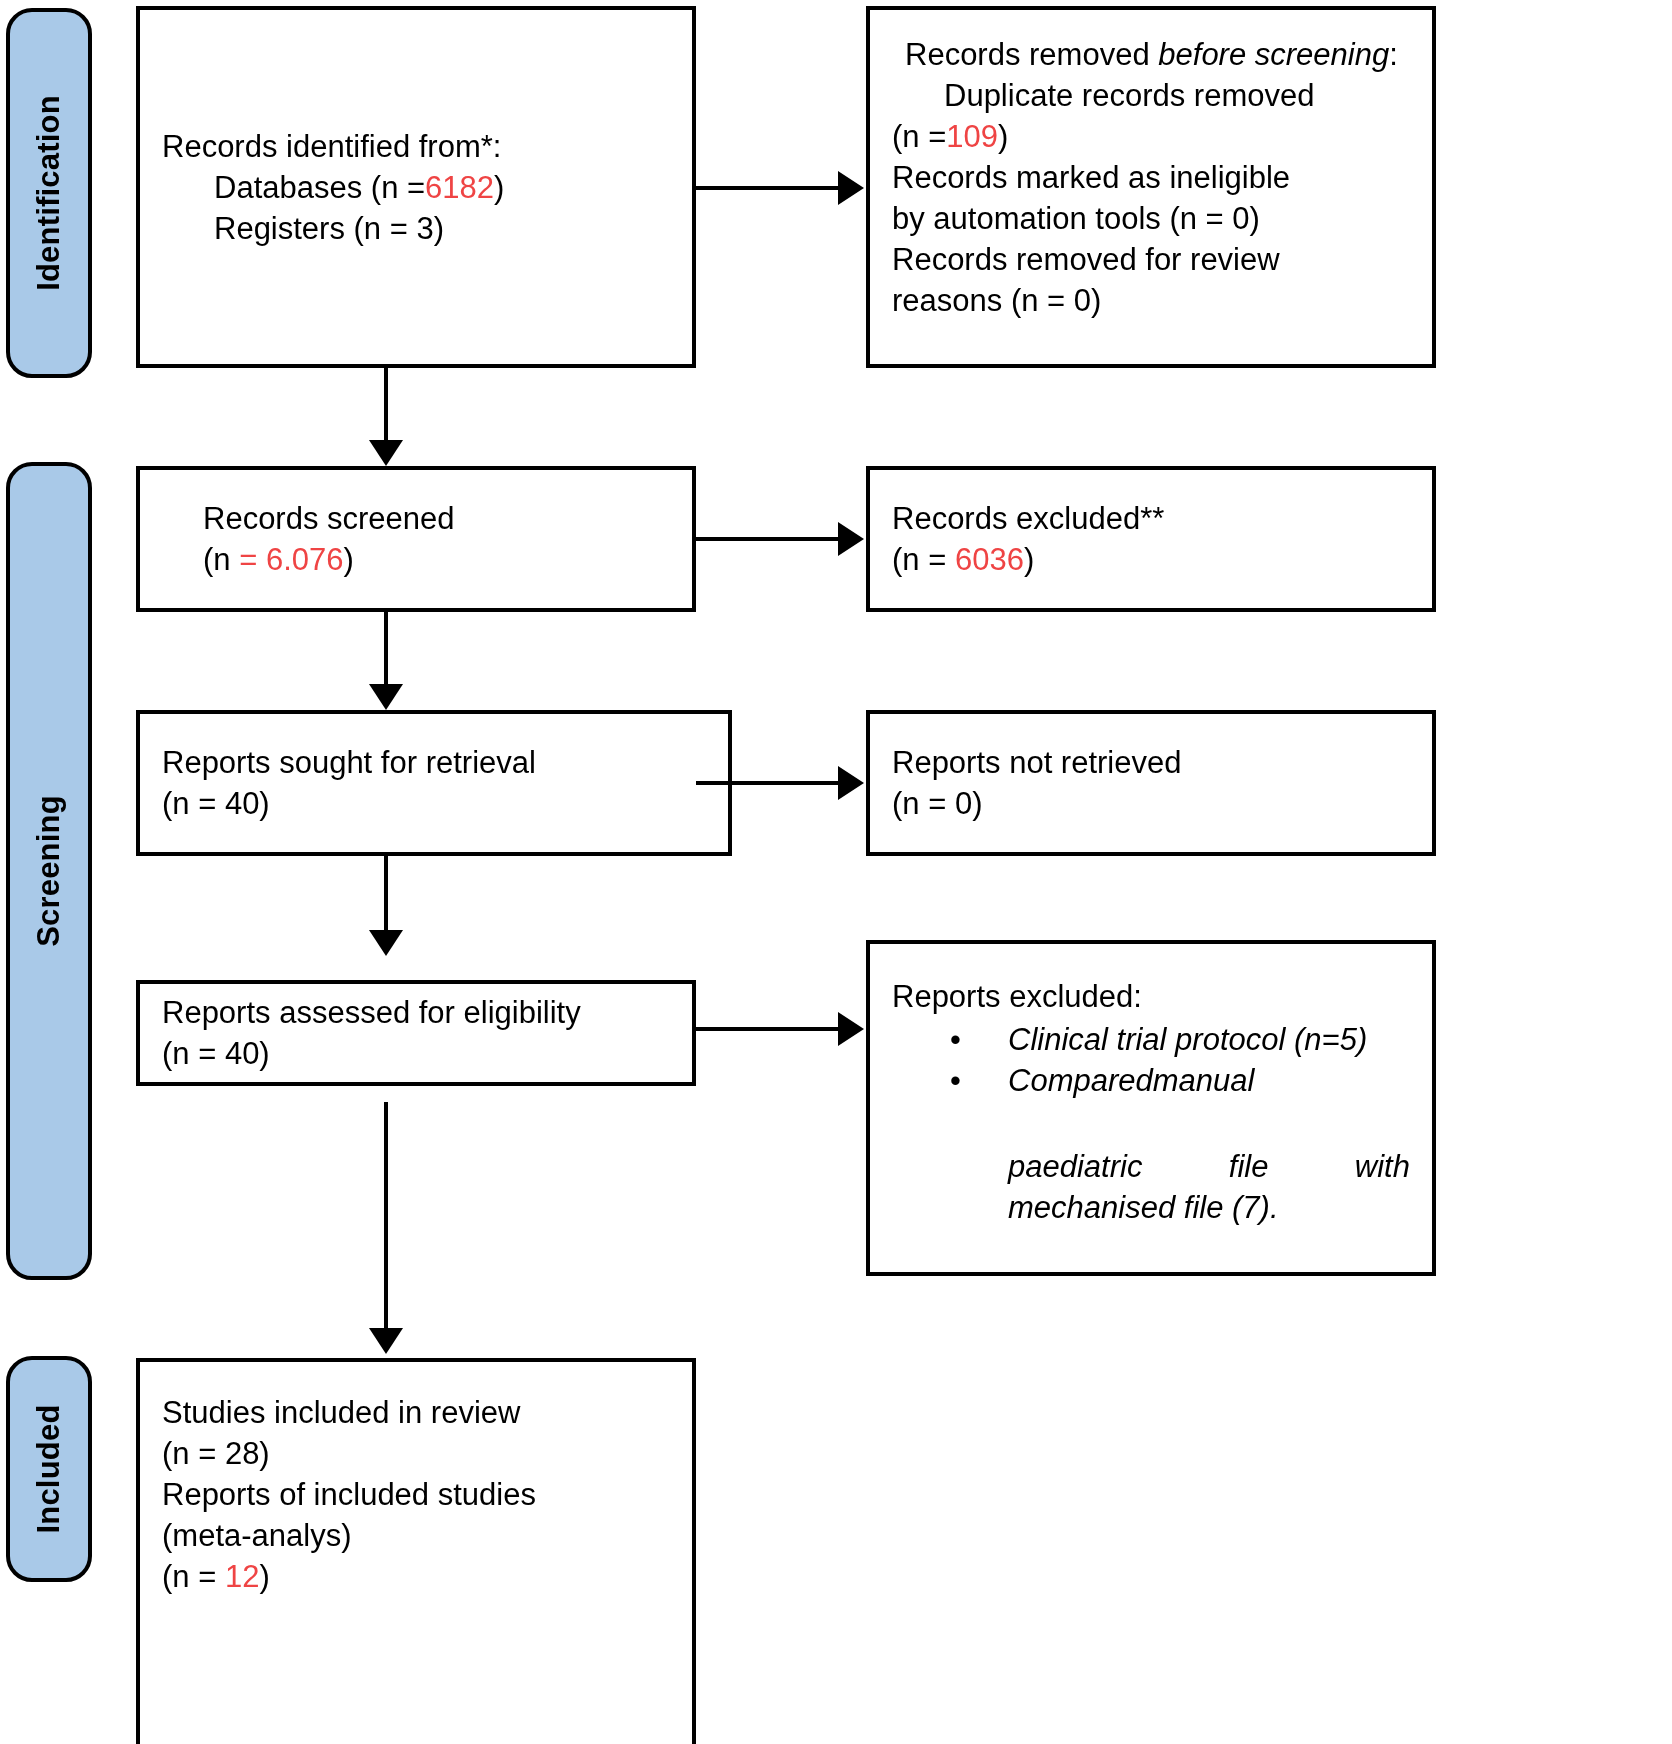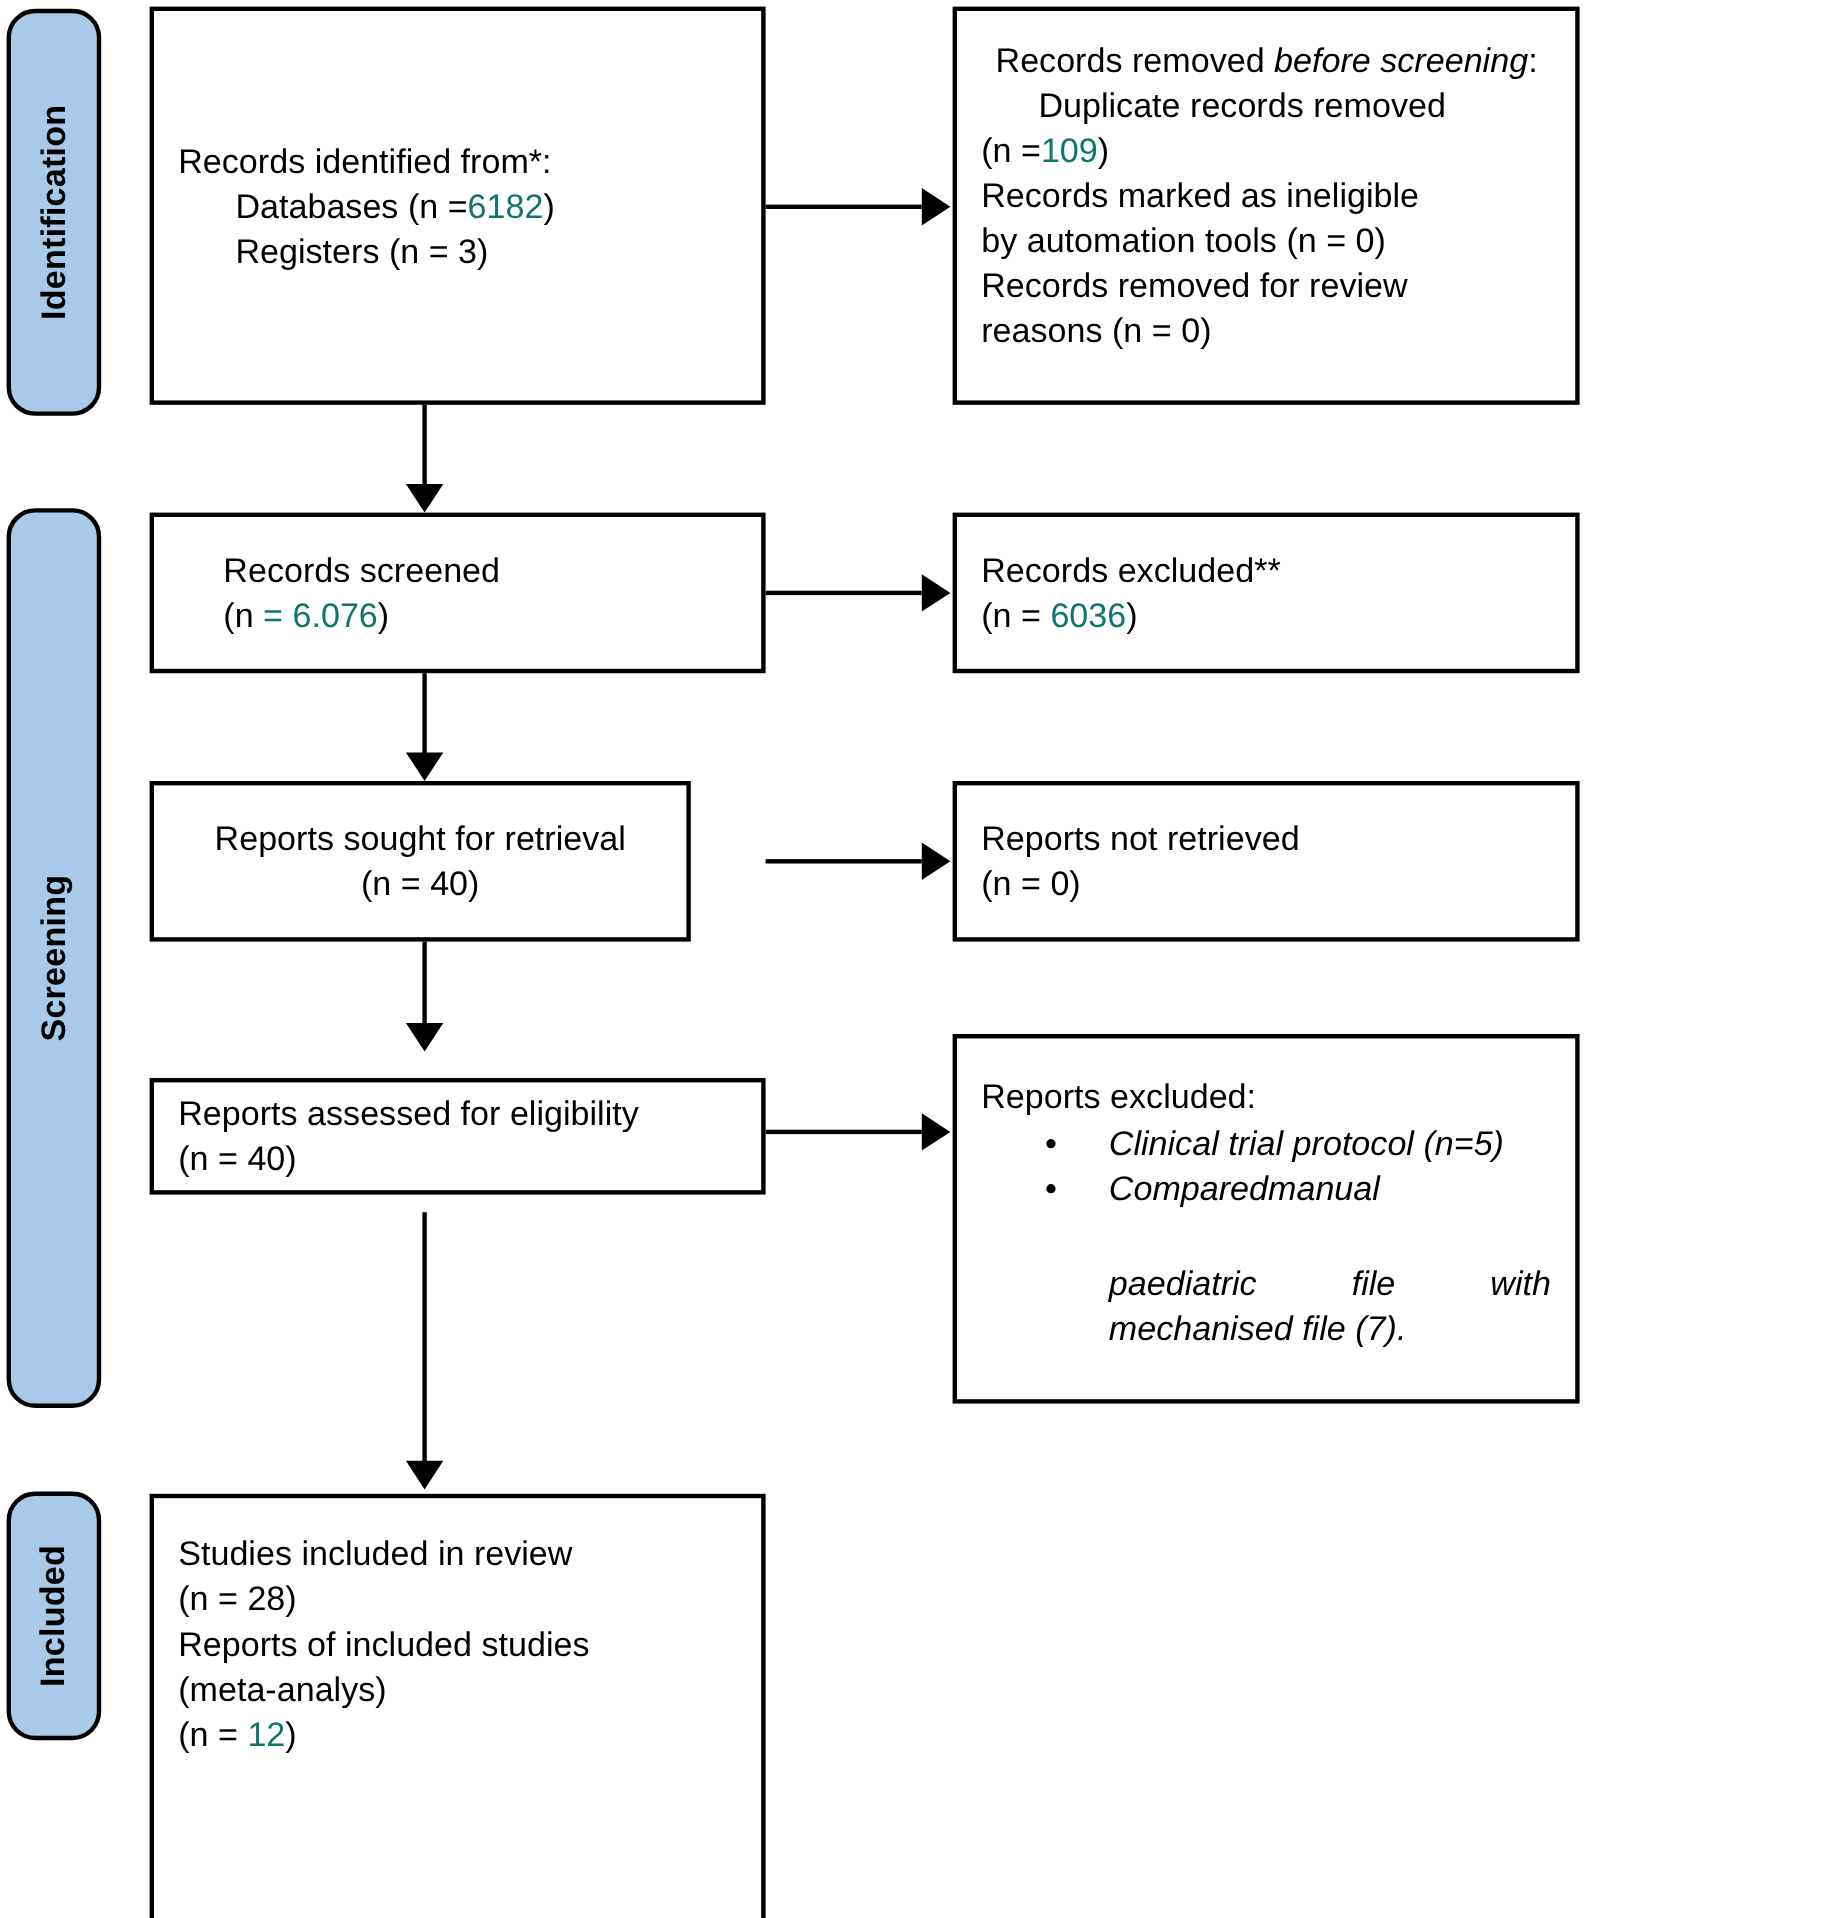--- a/index.html
+++ b/index.html
@@ -58,7 +58,7 @@
   }
   .box-line.wrap { white-space: normal; }
   .indent { padding-left: 52px; }
-  .red { color: #0f766e; margin-top: 32px; }
+  .red { color: #ef4444; margin-top: 32px; }
   .ital { font-style: italic; }
 
   

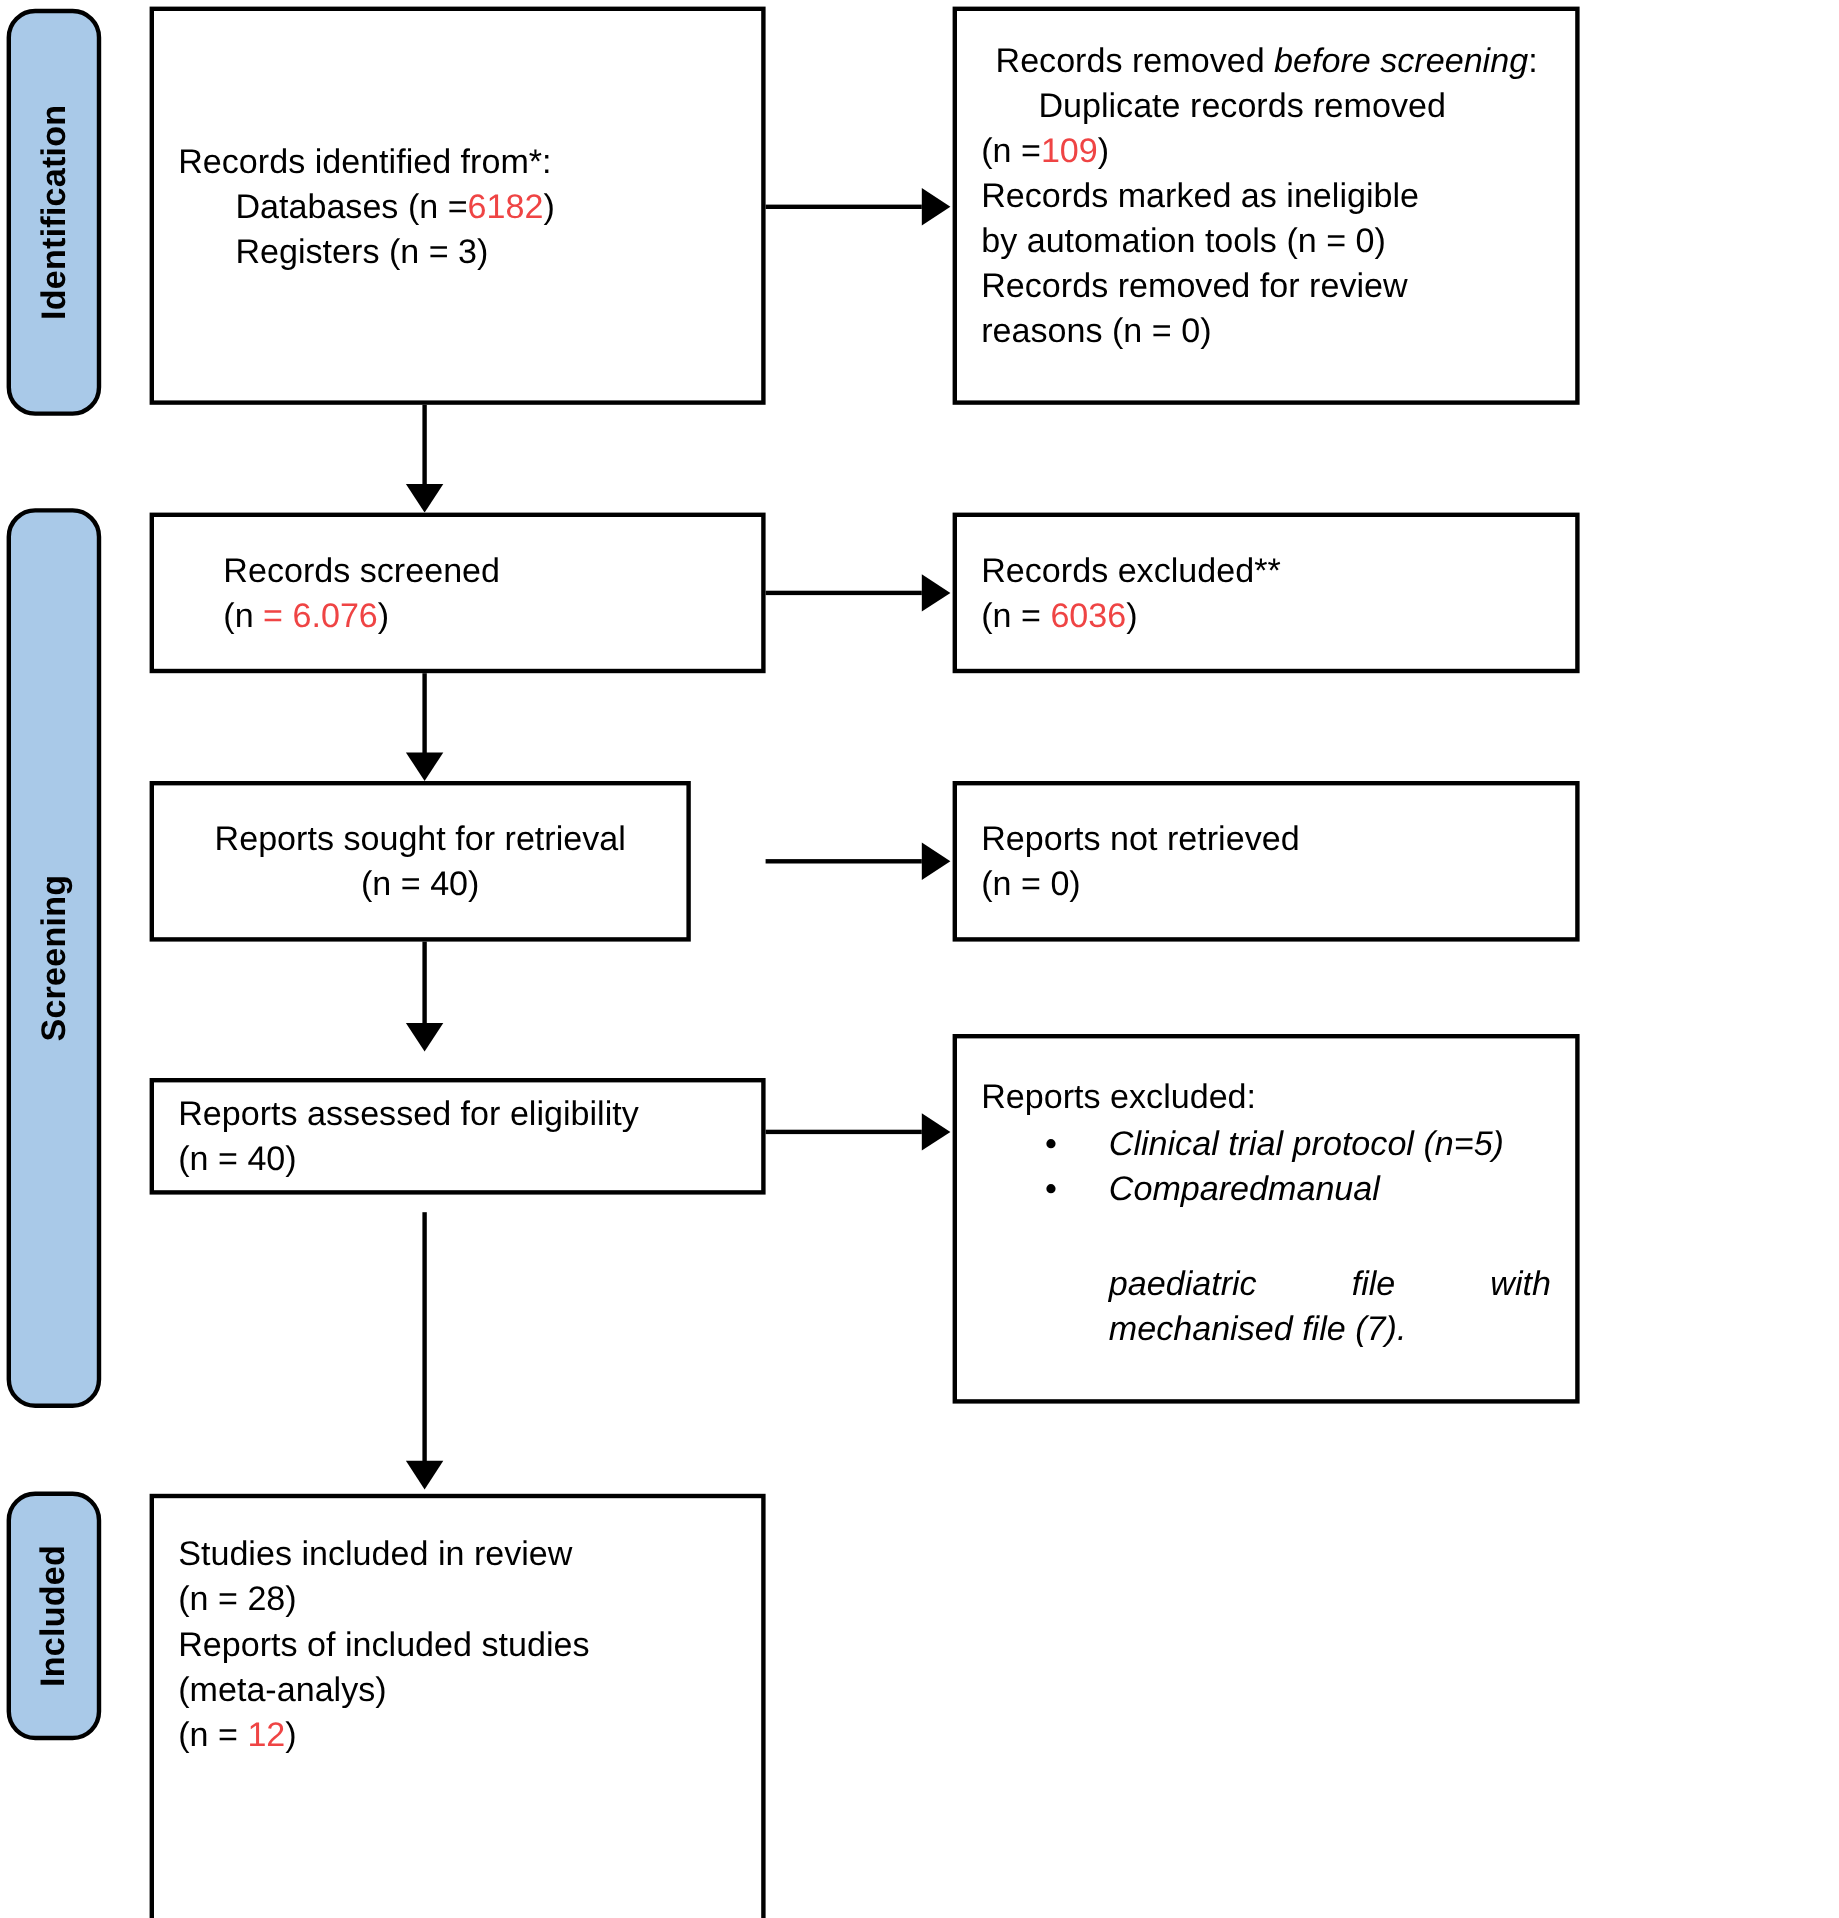--- a/index.html
+++ b/index.html
@@ -174,7 +174,7 @@
   <div class="conn conn-v" style="left:384px; top:612px; height:78px;"></div>
   <div class="arrow-down" style="left:369px; top:684px;"></div>
 
-  <div class="flow-box" style="left:136px; top:710px; width:492px; height:146px;text-align:center;">
+  <div class="flow-box" style="left:136px; top:710px; width:596px; height:146px;">
     <div class="box-inner">
       <div class="box-line">Reports sought for retrieval</div>
       <div class="box-line">(n = 40)</div>

